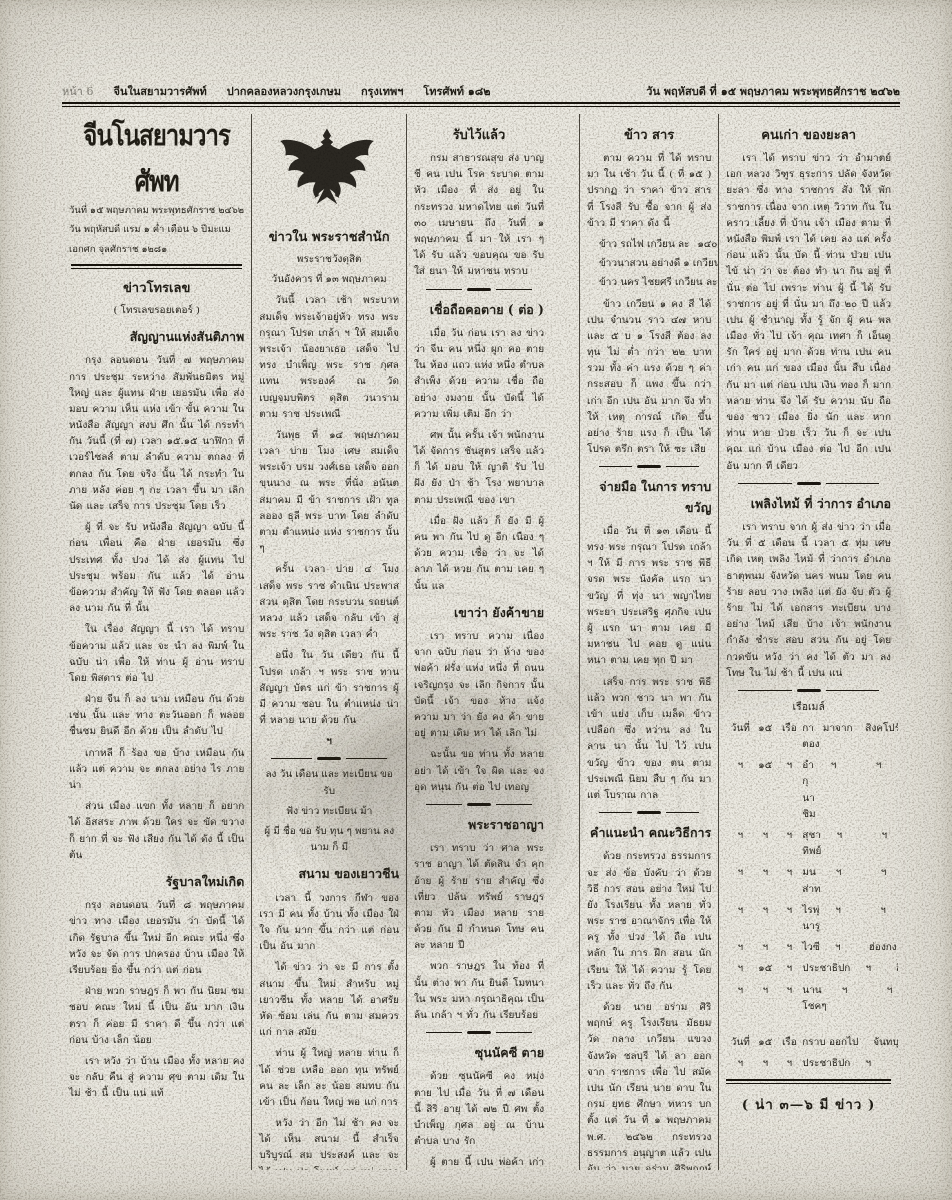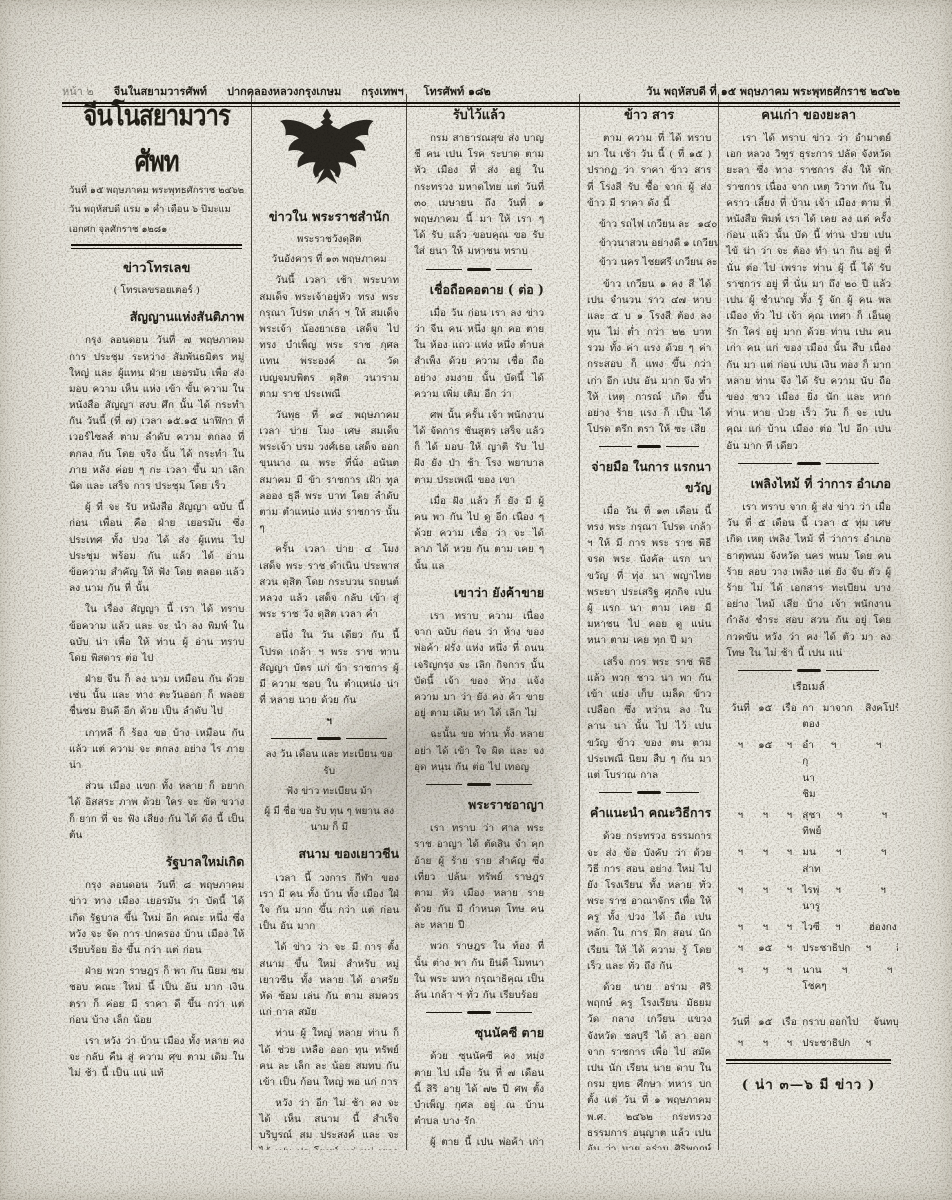--- a/index.html
+++ b/index.html
@@ -73,7 +73,7 @@
 
     <div class="topbar">
       <div class="lgroup">
-        <span class="pageno">หน้า ๒</span>
+        <span class="pageno">หน้า 6</span>
         <span>จีนในสยามวารศัพท์</span>
         <span>ปากคลองหลวงกรุงเกษม</span>
         <span>กรุงเทพฯ</span>

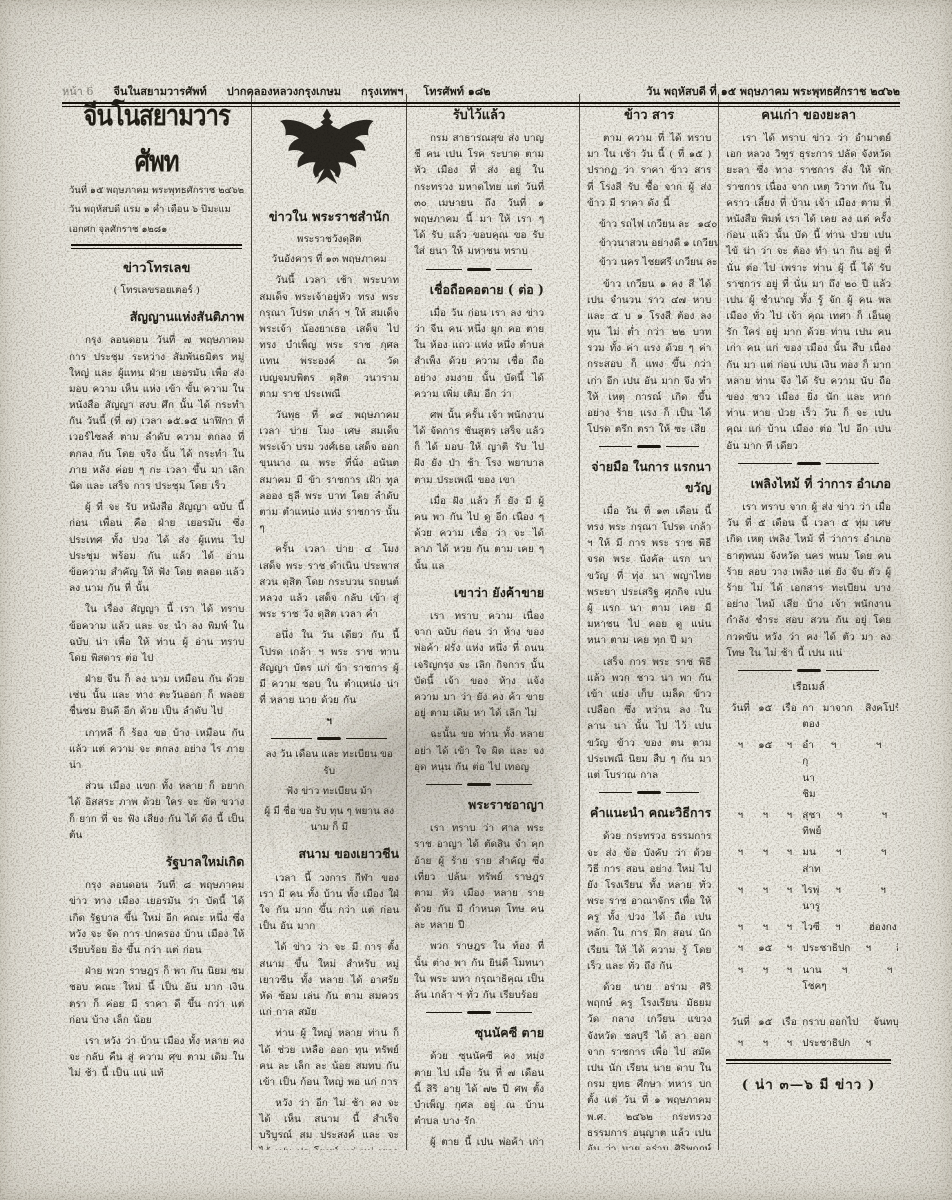--- a/index.html
+++ b/index.html
@@ -18,7 +18,7 @@
   .toprule{position:absolute;left:62px;right:52px;top:102px;border-top:2.5px solid #17130c;}
   .toprule::after{content:"";display:block;margin-top:1.5px;border-top:1px solid #17130c;}
   
-  .cols{position:absolute;left:62px;top:94px;width:836px;height:1056px;display:flex;}
+  .cols{position:absolute;left:62px;top:114px;width:836px;height:1056px;display:flex;}
   .col{box-sizing:border-box;height:100%;overflow:hidden;padding:2px 7px 0;
     font-size:10px;line-height:1.62;text-align:justify;}
   .col+.col{border-left:1px solid rgba(28,24,16,.78);}

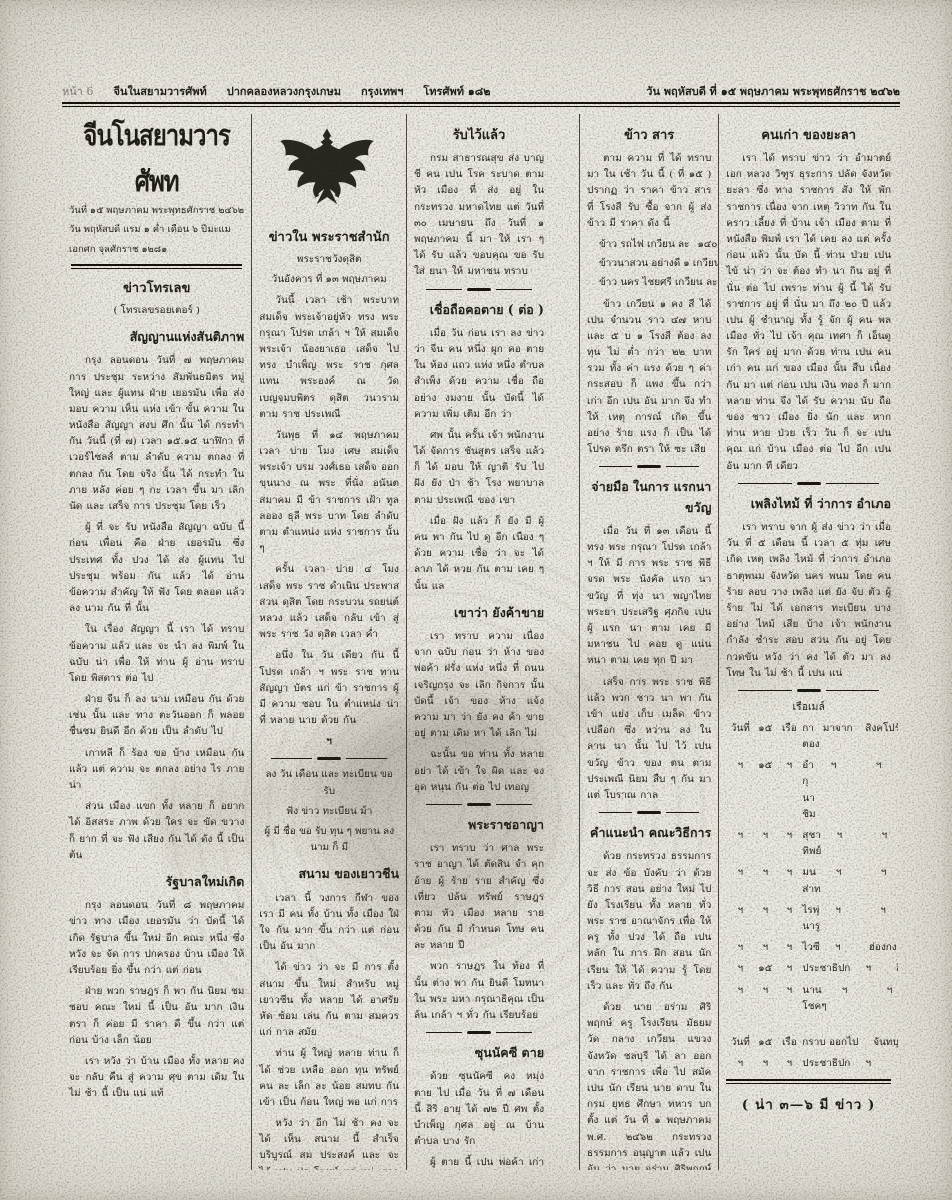--- a/index.html
+++ b/index.html
@@ -197,7 +197,7 @@
             <div class="divider">
               <span class="orn"></span>
             </div>
-            <div class="h2">จ่ายมือ ในการ แรกนา ขวัญ</div>
+            <div class="h2">จ่ายมือ ในการ ทราบ ขวัญ</div>
             <div class="para">เมื่อ วัน ที่ ๑๓ เดือน นี้ ทรง พระ กรุณา โปรด เกล้า ฯ ให้ มี การ พระ ราช พิธี จรด พระ นังคัล แรก นา ขวัญ ที่ ทุ่ง นา พญาไทย พระยา ประเสริฐ ศุภกิจ เปน ผู้ แรก นา ตาม เคย มี มหาชน ไป คอย ดู แน่น หนา ตาม เคย ทุก ปี มา</div>
             <div class="para">เสร็จ การ พระ ราช พิธี แล้ว พวก ชาว นา พา กัน เข้า แย่ง เก็บ เมล็ด ข้าว เปลือก ซึ่ง หว่าน ลง ใน ลาน นา นั้น ไป ไว้ เปน ขวัญ ข้าว ของ ตน ตาม ประเพณี นิยม สืบ ๆ กัน มา แต่ โบราณ กาล</div>
             <div class="divider">

